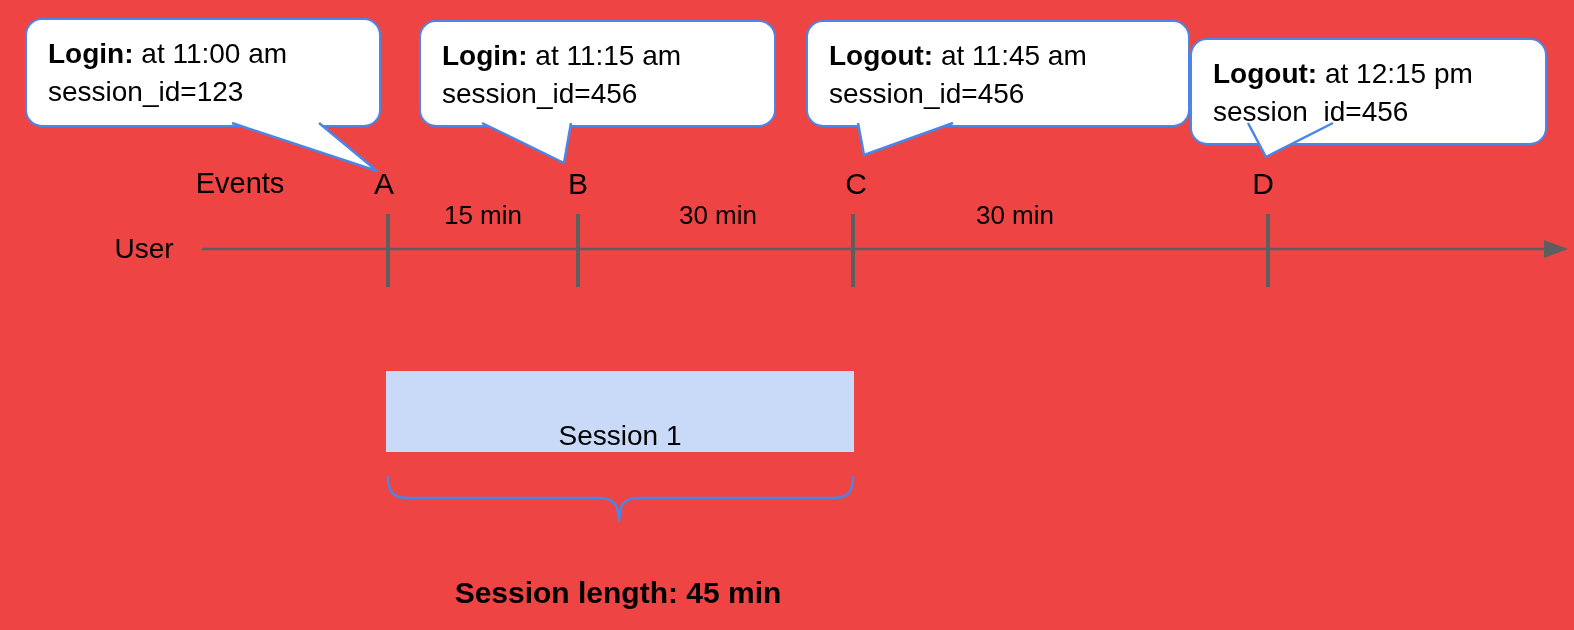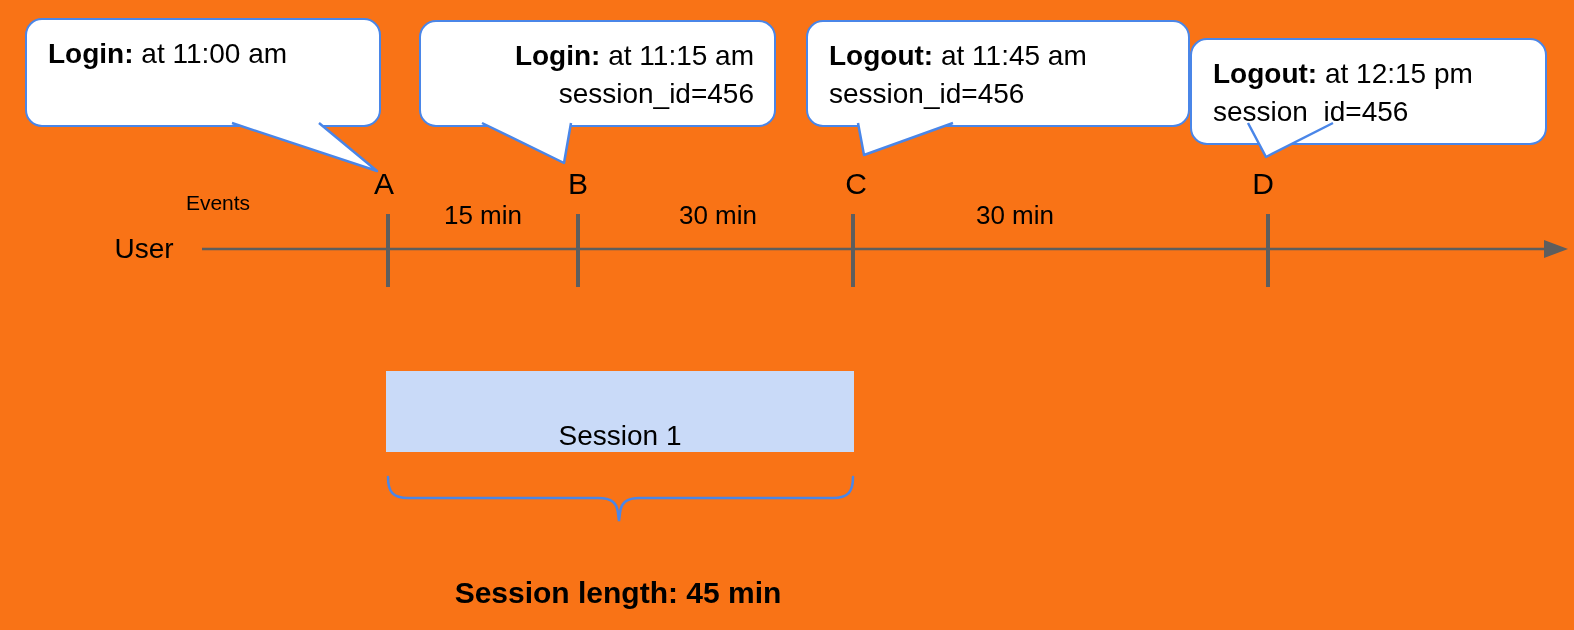--- a/index.html
+++ b/index.html
@@ -7,7 +7,7 @@
     position: relative;
     width: 1574px;
     height: 630px;
-    background: #f97316;
+    background: #ef4444;
     font-family: "Liberation Sans", sans-serif;
     color: #000000;
     overflow: hidden;

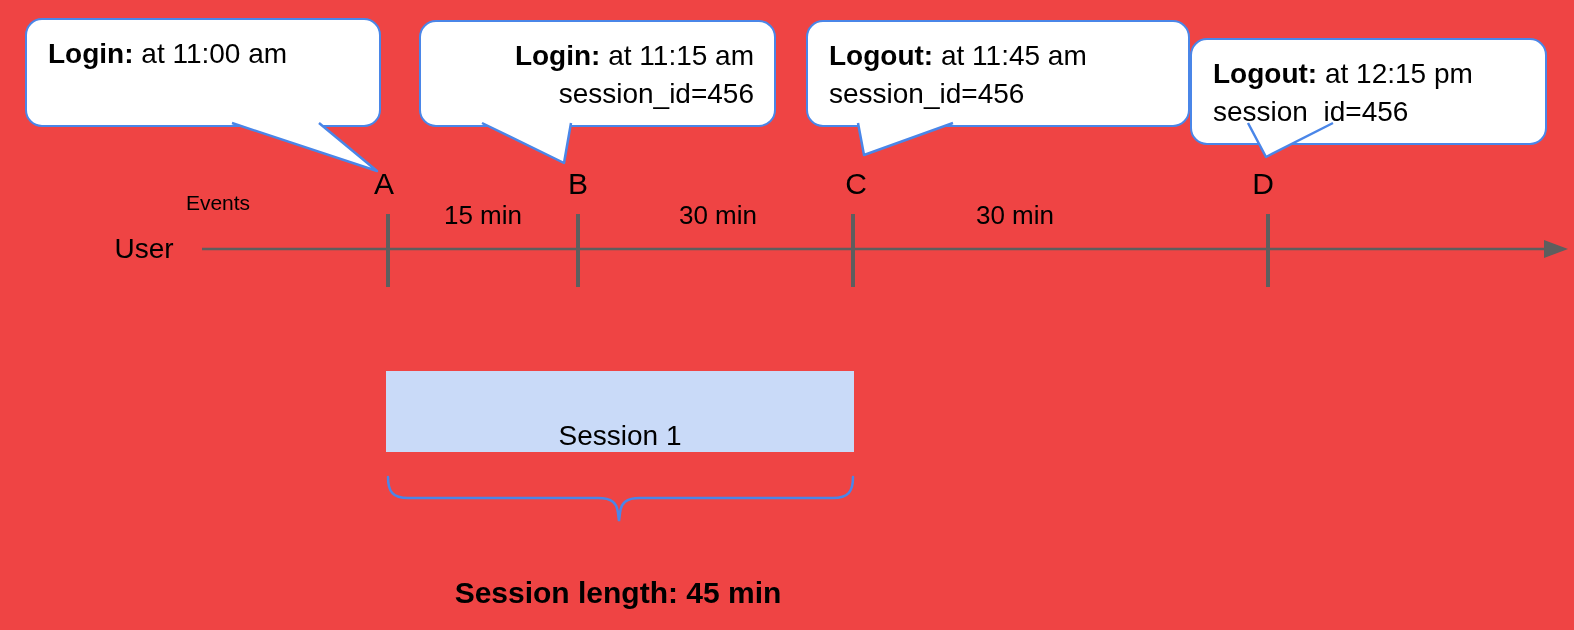--- a/index.html
+++ b/index.html
@@ -77,7 +77,7 @@
     <div><b>Login:</b><span> at 11:00 am</span></div>
   </div>
 
-  <div class="bubble" style="left:419px; top:20px; width:357px; height:107px;text-align:right;">
+  <div class="bubble" style="left:419px; top:20px; width:357px; height:107px;">
     <div><b>Login:</b><span> at 11:15 am</span></div>
     <div>session_id=456</div>
   </div>

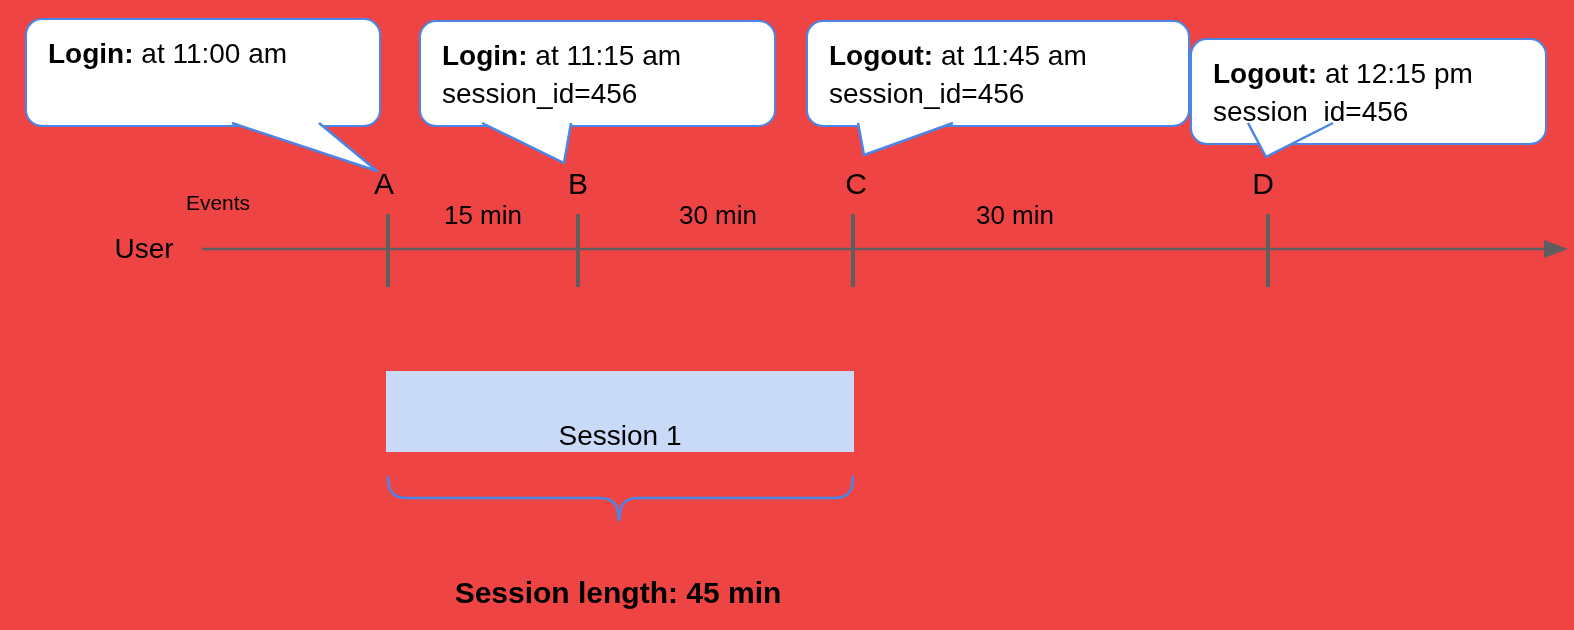--- a/index.html
+++ b/index.html
@@ -75,6 +75,7 @@
 
   <div class="bubble" style="left:25px; top:18px; width:356px; height:109px;">
     <div><b>Login:</b><span> at 11:00 am</span></div>
+    <div>session_id=123</div>
   </div>
 
   <div class="bubble" style="left:419px; top:20px; width:357px; height:107px;">

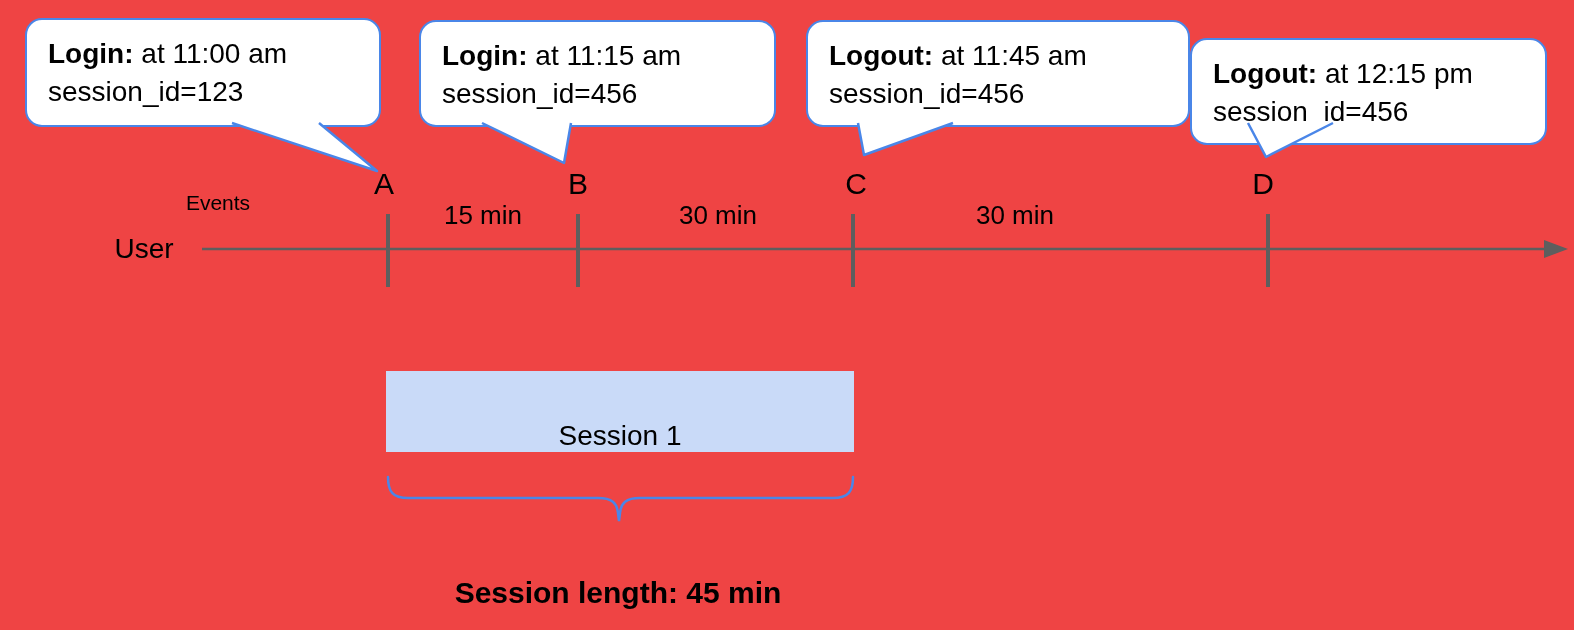--- a/index.html
+++ b/index.html
@@ -47,7 +47,7 @@
     top: 200px;
     white-space: nowrap;
   }
-  .events-label { top: 167px; left: 218px; transform: translateX(-50%); font-size: 21px; margin-top: 24px; }
+  .events-label { top: 167px; left: 240px; transform: translateX(-50%); font-size: 29px; }
   .user-label   { top: 233px; left: 144px; transform: translateX(-50%); font-size: 28px; }
   .session-box {
     position: absolute;

